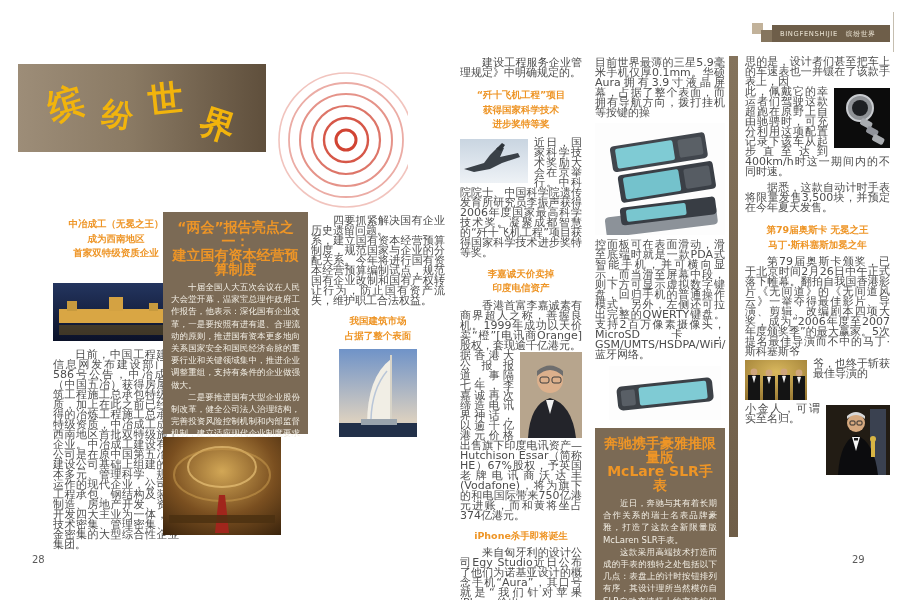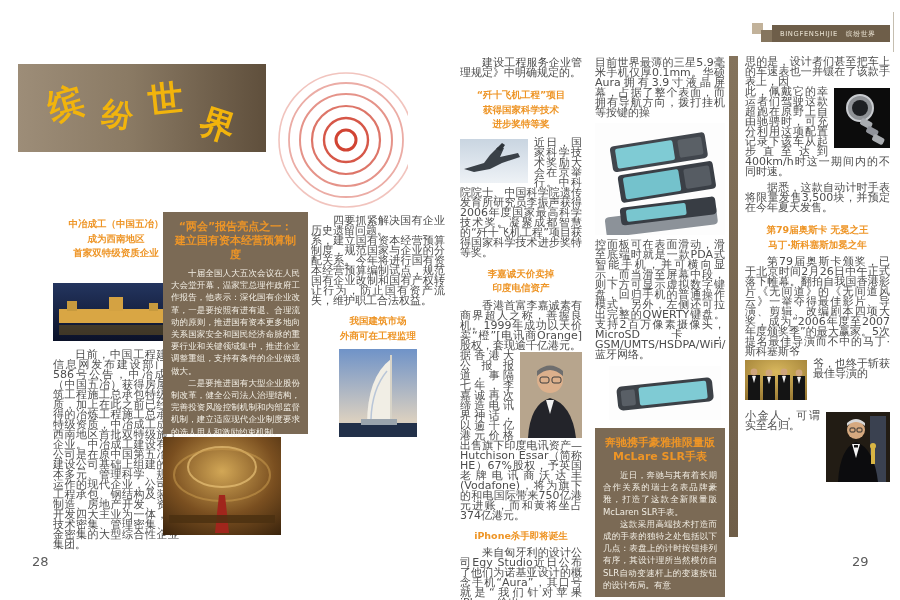--- a/index.html
+++ b/index.html
@@ -67,7 +67,7 @@
 
   <div class="col" style="left:53px;top:217px;width:126px;">
     <div class="oh" style="margin-bottom:22px;">
-      <span>中冶成工（中国五冶）</span>
+      <span>中冶成工（无冕之王）</span>
       <span>成为西南地区</span>
       <span>首家双特级资质企业</span>
     </div>

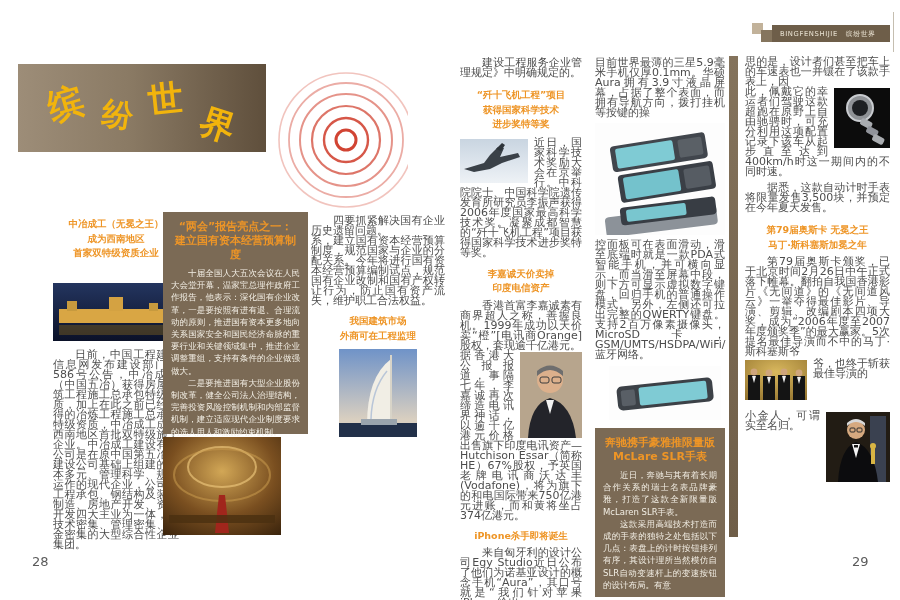--- a/index.html
+++ b/index.html
@@ -12,7 +12,7 @@
   .oh span{display:block;}
   .panel{background:#7b6a55;padding:8px 8px 6px 8px;box-sizing:border-box;}
   .panel .txt{color:#f2eee4;font-size:8.5px;line-height:12.2px;}
-  .panel .oh{font-size:11px;line-height:14px;margin-bottom:5px;}
+  .panel .oh{font-size:14px;line-height:14px;margin-bottom:5px;}
   .col{position:absolute;}
   .ph{display:block;overflow:hidden;}
   .ph svg{display:block;width:100%;height:100%;}

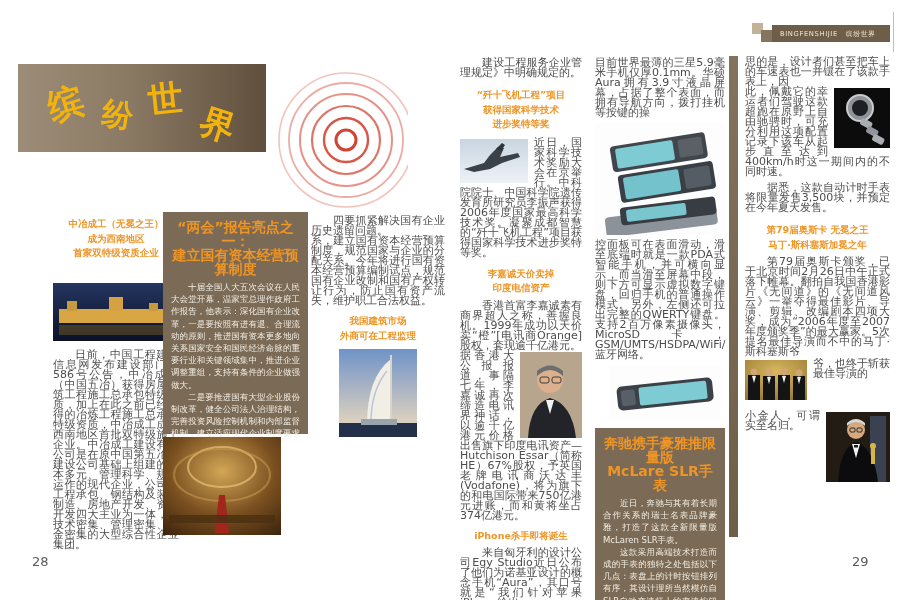--- a/index.html
+++ b/index.html
@@ -122,7 +122,7 @@
     <p class="txt">系，建立国有资本经营预算制度，规范国家与企业的分配关系。今年将进行国有资本经营预算编制试点，规范国有企业改制和国有产权转让行为，防止国有资产流失，维护职工合法权益。</p>
     <div class="oh" style="margin:8px 0 6px 0;text-align:center;">
       <span>我国建筑市场</span>
-      <span>外商可在工程监理</span>
+      <span>占据了整个表面</span>
     </div>
     <div class="ph" style="width:78px;height:88px;margin:0 auto 6px auto;">
       <svg viewBox="0 0 78 88">

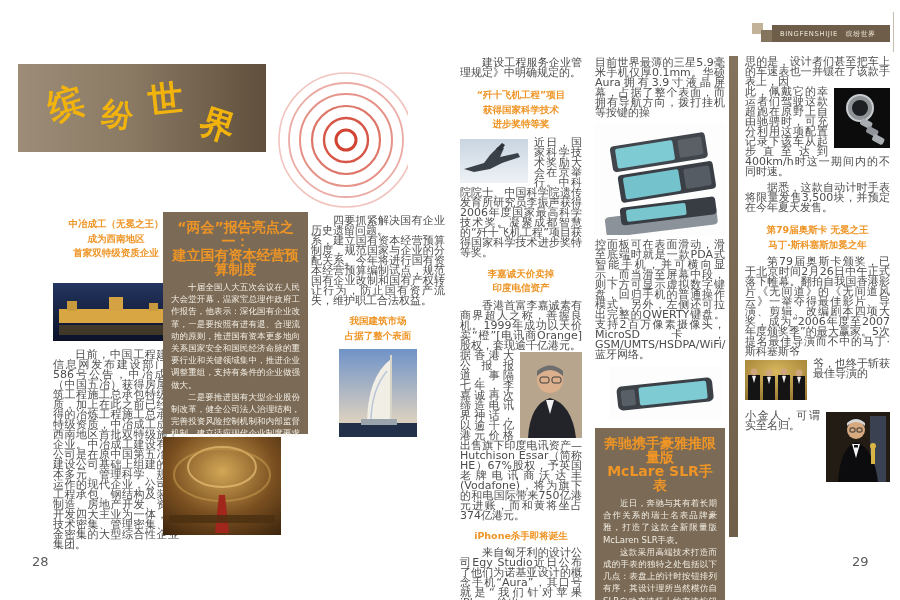--- a/index.html
+++ b/index.html
@@ -288,7 +288,7 @@
       </span>
       <span>爷，也终于斩获最佳导演的</span>
     </div>
-    <div class="txt clearfix" style="margin-top:9px;">
+    <div class="txt clearfix" style="margin-top:2px;">
       <span class="ph fr" style="width:64px;height:70px;">
         <svg viewBox="0 0 64 70">
           <rect width="64" height="70" fill="#221c14"></rect>

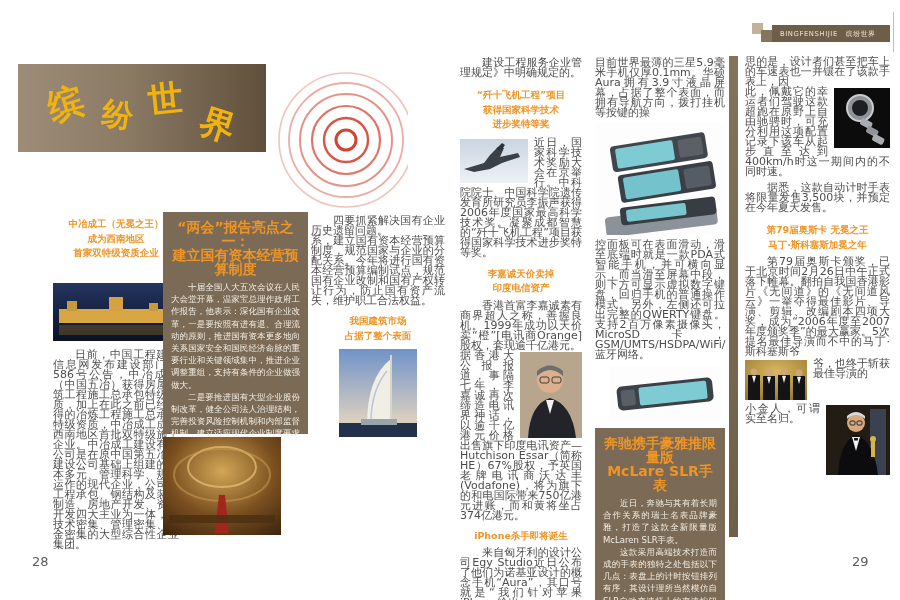--- a/index.html
+++ b/index.html
@@ -31,7 +31,7 @@
   .hdr-line{position:absolute;left:893px;top:12px;width:1px;height:40px;background:#c5beb0;}
   .vbar{position:absolute;left:729px;top:56px;width:9px;height:481px;
         background:linear-gradient(180deg,#84735c,#6f5e48);}
-  .pagenum{position:absolute;font-size:13px;color:#5a5a5a;text-align:center;}
+  .pagenum{position:absolute;font-size:10px;color:#5a5a5a;text-align:center;}
 </style>
 </head>
 <body>

